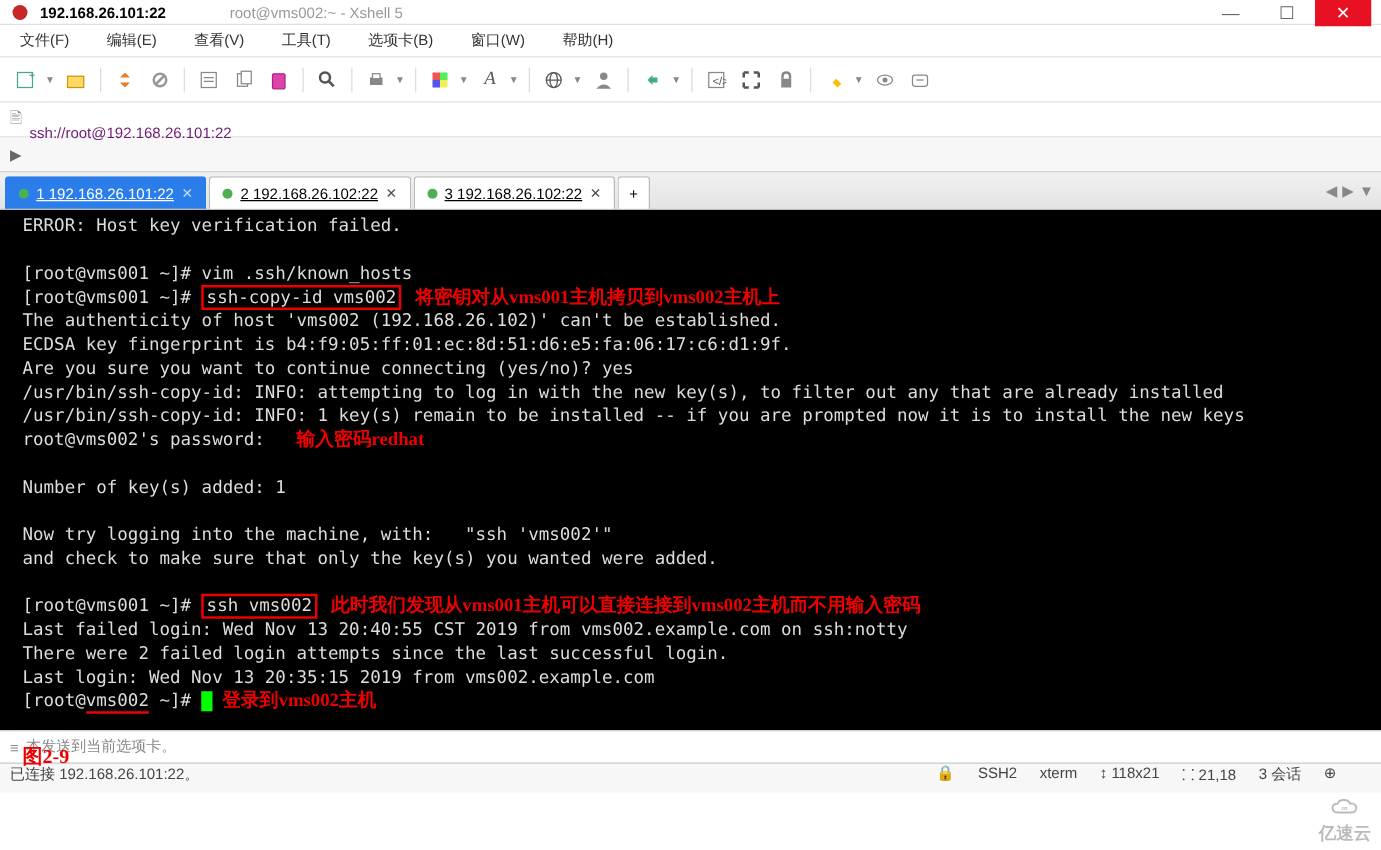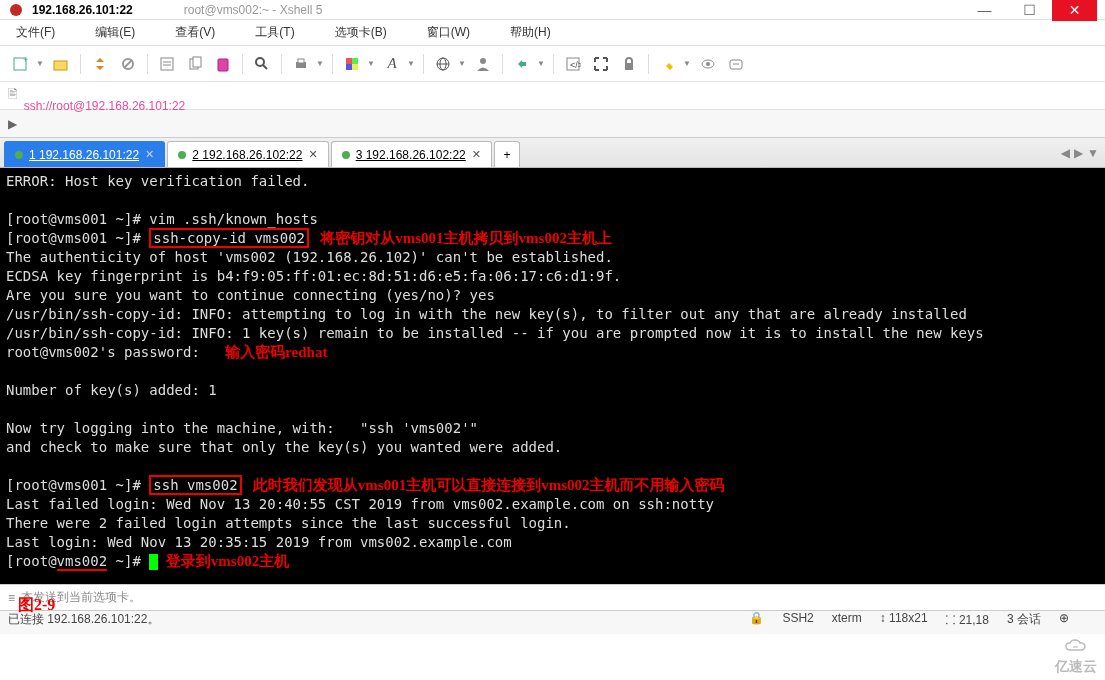--- a/index.html
+++ b/index.html
@@ -11,7 +11,7 @@
 .titlebar .spacer { flex: 1; }
 .titlebar .winbtn { width: 45px; height: 23px; display: flex; align-items: center; justify-content: center; color: #666; font-size: 14px; }
 .titlebar .winbtn.close { background: #e81123; color: #fff; }
-.menubar { height: 26px; display: flex; align-items: center; padding: 0 8px; gap: 24px; border-bottom: 1px solid #e0e0e0; }
+.menubar { height: 26px; display: flex; align-items: center; padding: 0 8px; gap: 14px; border-bottom: 1px solid #e0e0e0; }
 .menubar .menuitem { padding: 2px 8px; color: #333; }
 .toolbar { height: 36px; display: flex; align-items: center; padding: 0 8px; gap: 2px; border-bottom: 1px solid #e0e0e0; }
 .toolbar .tb { width: 26px; height: 26px; display: flex; align-items: center; justify-content: center; color: #555; }

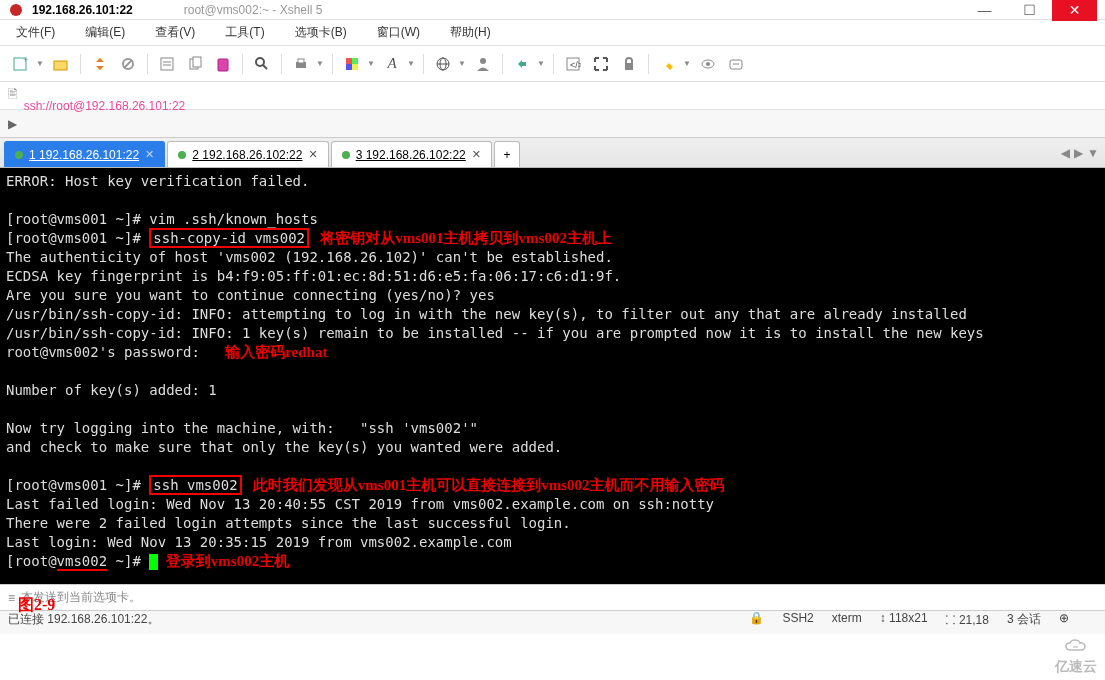--- a/index.html
+++ b/index.html
@@ -19,7 +19,7 @@
 .toolbar .dd { width: 10px; color: #888; font-size: 8px; }
 .addrbar { height: 28px; display: flex; align-items: center; padding: 0 8px; border-bottom: 1px solid #e0e0e0; gap: 6px; }
 .addrbar .addricon { color: #888; }
-.addrbar .addr { color: #ec4899; flex: 1; margin-top: 20px; }
+.addrbar .addr { color: #701a75; flex: 1; margin-top: 20px; }
 .hintbar { height: 28px; display: flex; align-items: center; padding: 0 8px; border-bottom: 1px solid #ccc; gap: 6px; color: #666; background: #f7f7f7; }
 .tabbar { height: 30px; display: flex; align-items: stretch; background: linear-gradient(#f0f0f0,#e4e4e4); border-bottom: 1px solid #bbb; padding-left: 4px; }
 .tab { display: flex; align-items: center; padding: 0 10px; border: 1px solid #bbb; border-bottom: none; margin-right: 2px; margin-top: 3px; background: #fff; border-radius: 3px 3px 0 0; gap: 6px; }

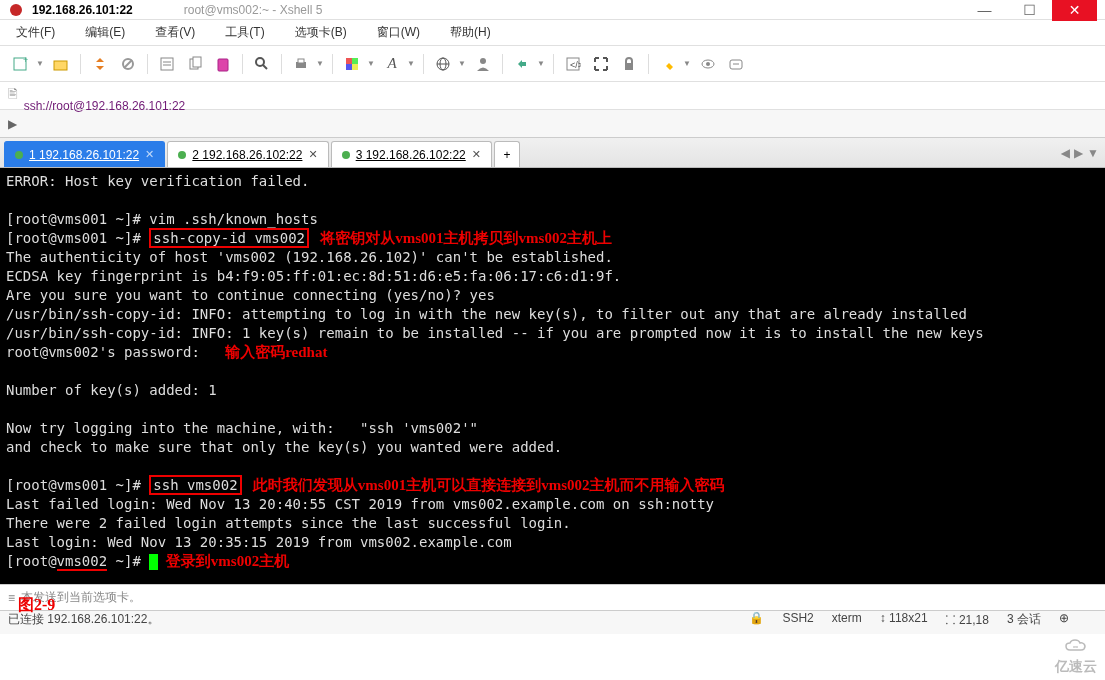--- a/index.html
+++ b/index.html
@@ -30,7 +30,7 @@
 .tab.addtab { width: 26px; justify-content: center; }
 .tabbar .spacer { flex: 1; }
 .tabbar .nav { display: flex; align-items: center; padding: 0 6px; color: #888; gap: 4px; }
-.terminal { background: #000; color: #ddd; font-family: "Consolas", monospace; font-size: 14px; line-height: 19px; padding: 4px 6px; height: 416px; overflow: hidden; white-space: pre; position: relative; }
+.terminal { background: #000; color: #ddd; font-family: "Consolas", monospace; font-size: 14px; line-height: 19px; padding: 4px 18px; height: 416px; overflow: hidden; white-space: pre; position: relative; }
 .terminal .boxred { border: 2px solid #e00; padding: 0 2px; display: inline; }
 .terminal .ann { color: #e00; font-weight: bold; font-family: "Microsoft YaHei"; font-size:15px; }
 .terminal .under { border-bottom: 2px solid #e00; }

